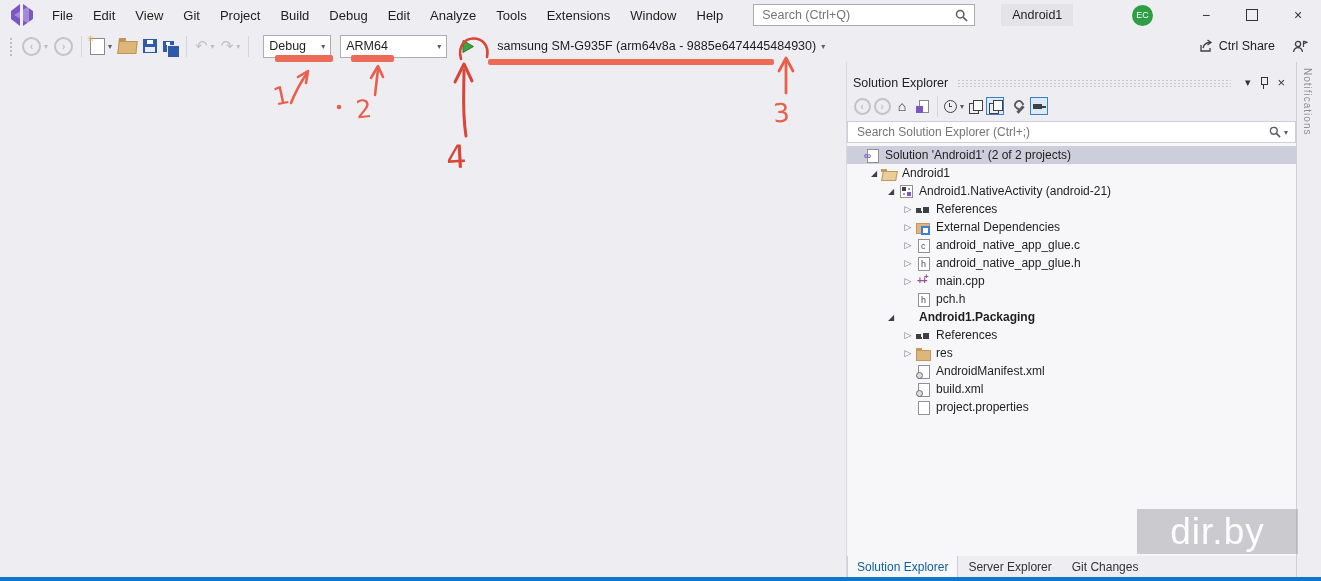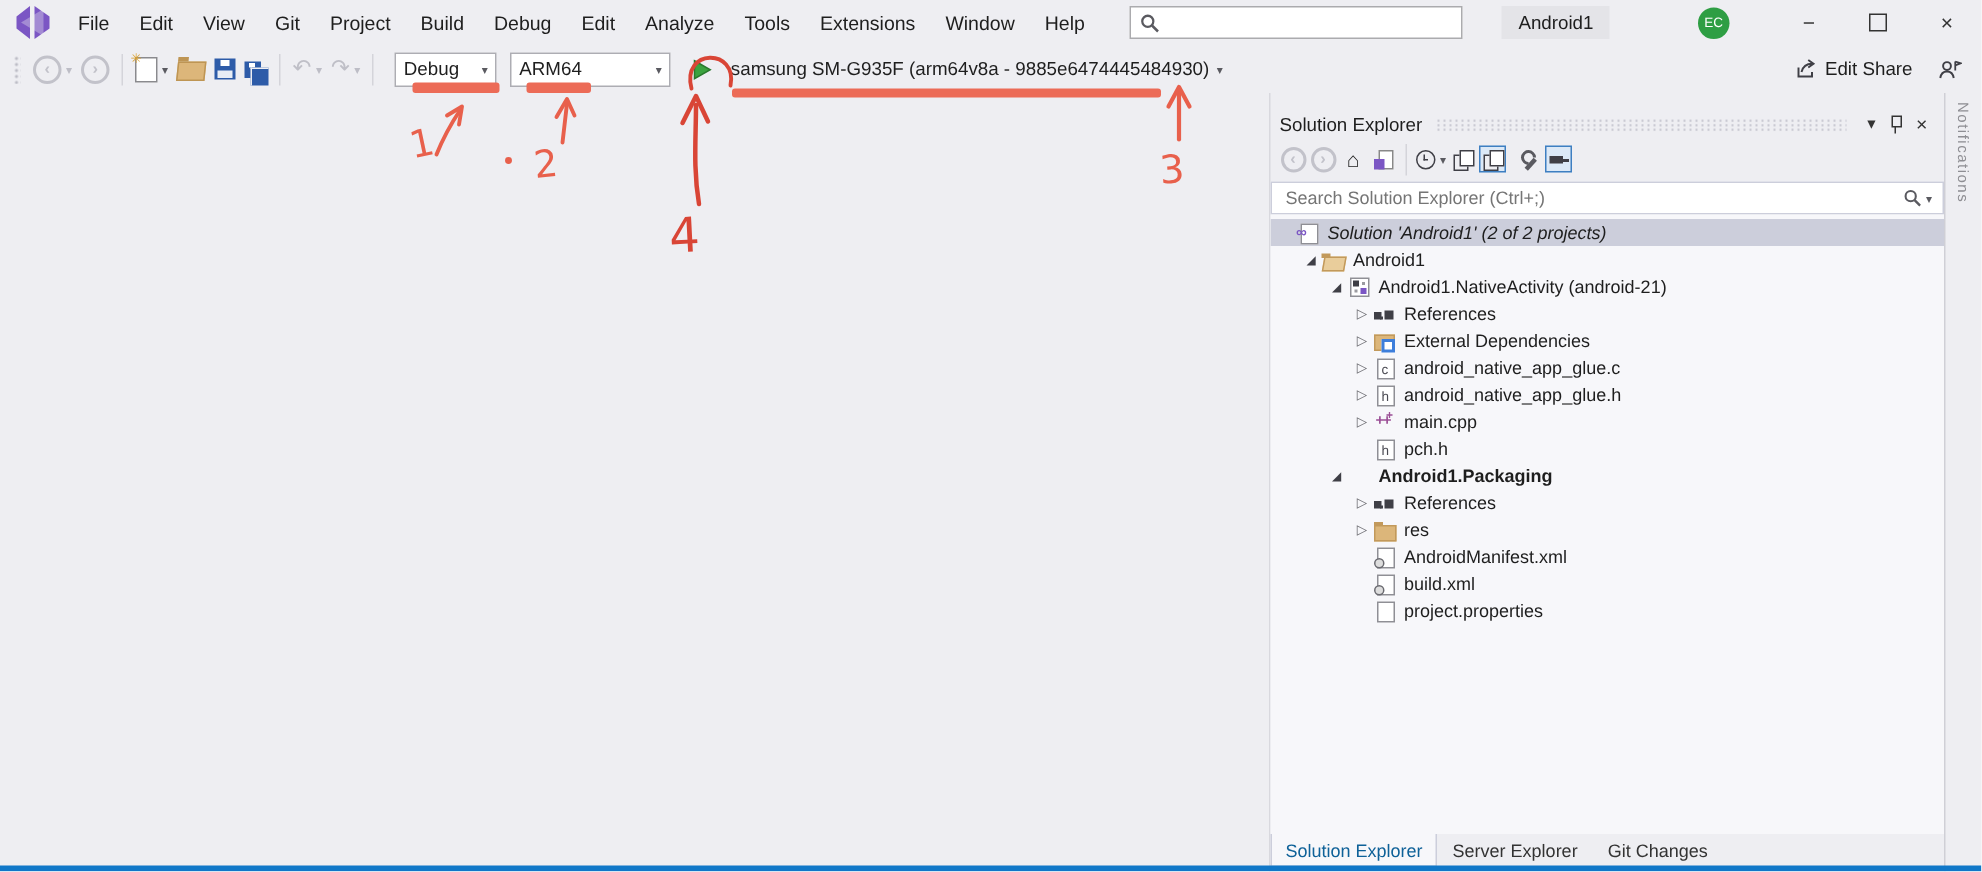--- a/index.html
+++ b/index.html
@@ -171,6 +171,7 @@
         <span class="menu-item">Help</span>
       </div>
     <div class="tb-search">
+      <input type="text" placeholder="Search (Ctrl+Q)" style="">
       <svg width="13" height="13" viewBox="0 0 13 13">
         <circle cx="5.2" cy="5.2" r="3.7" fill="none" stroke="#5a5a60" stroke-width="1.5"></circle>
         <line x1="8" y1="8" x2="12" y2="12" stroke="#5a5a60" stroke-width="1.7"></line>

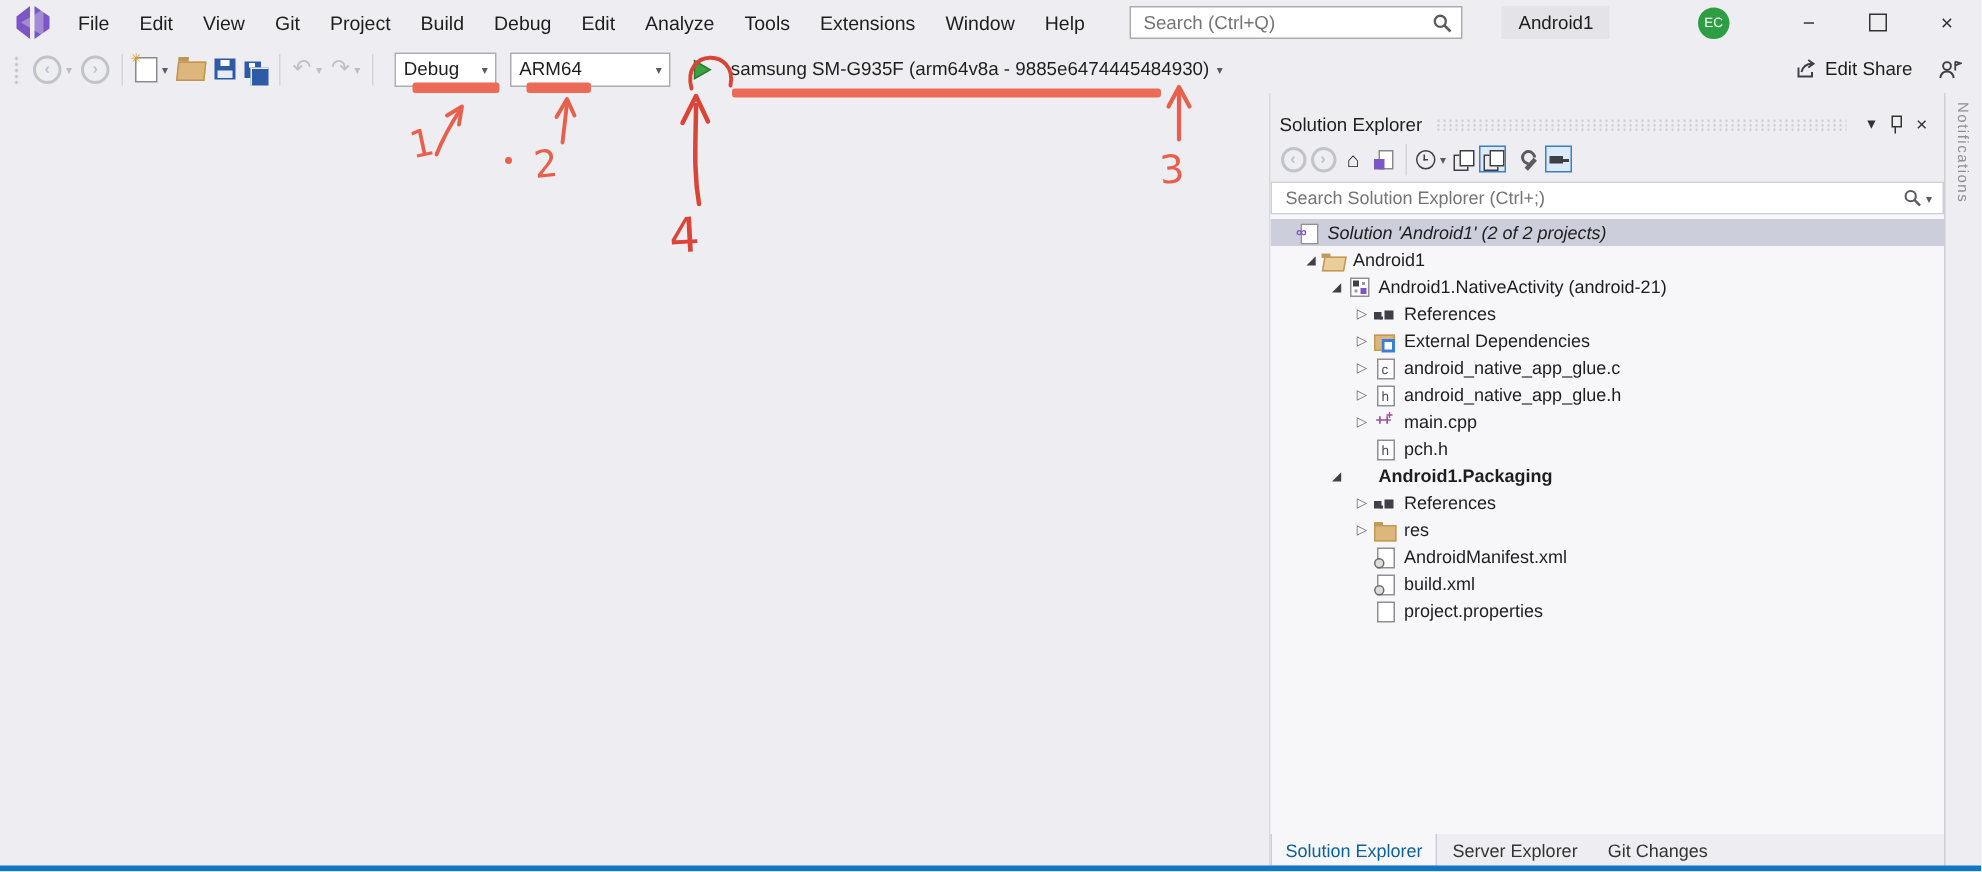--- a/index.html
+++ b/index.html
@@ -50,7 +50,7 @@
   .combo-config{width:56px}
   .combo-platform{width:95px}
   .playwrap{margin-left:14px;flex:none;display:flex;align-items:center}
-  .device{display:flex;align-items:center;font-size:12.5px;margin-left:12px;white-space:nowrap}
+  .device{display:flex;align-items:center;font-size:12.5px;margin-left:22px;white-space:nowrap}
   .device .caret{margin-left:5px}
   .liveshare{display:flex;align-items:center;font-size:12.5px;color:#1e1e1e;margin-right:14px}
   .liveshare svg{margin-right:5px}

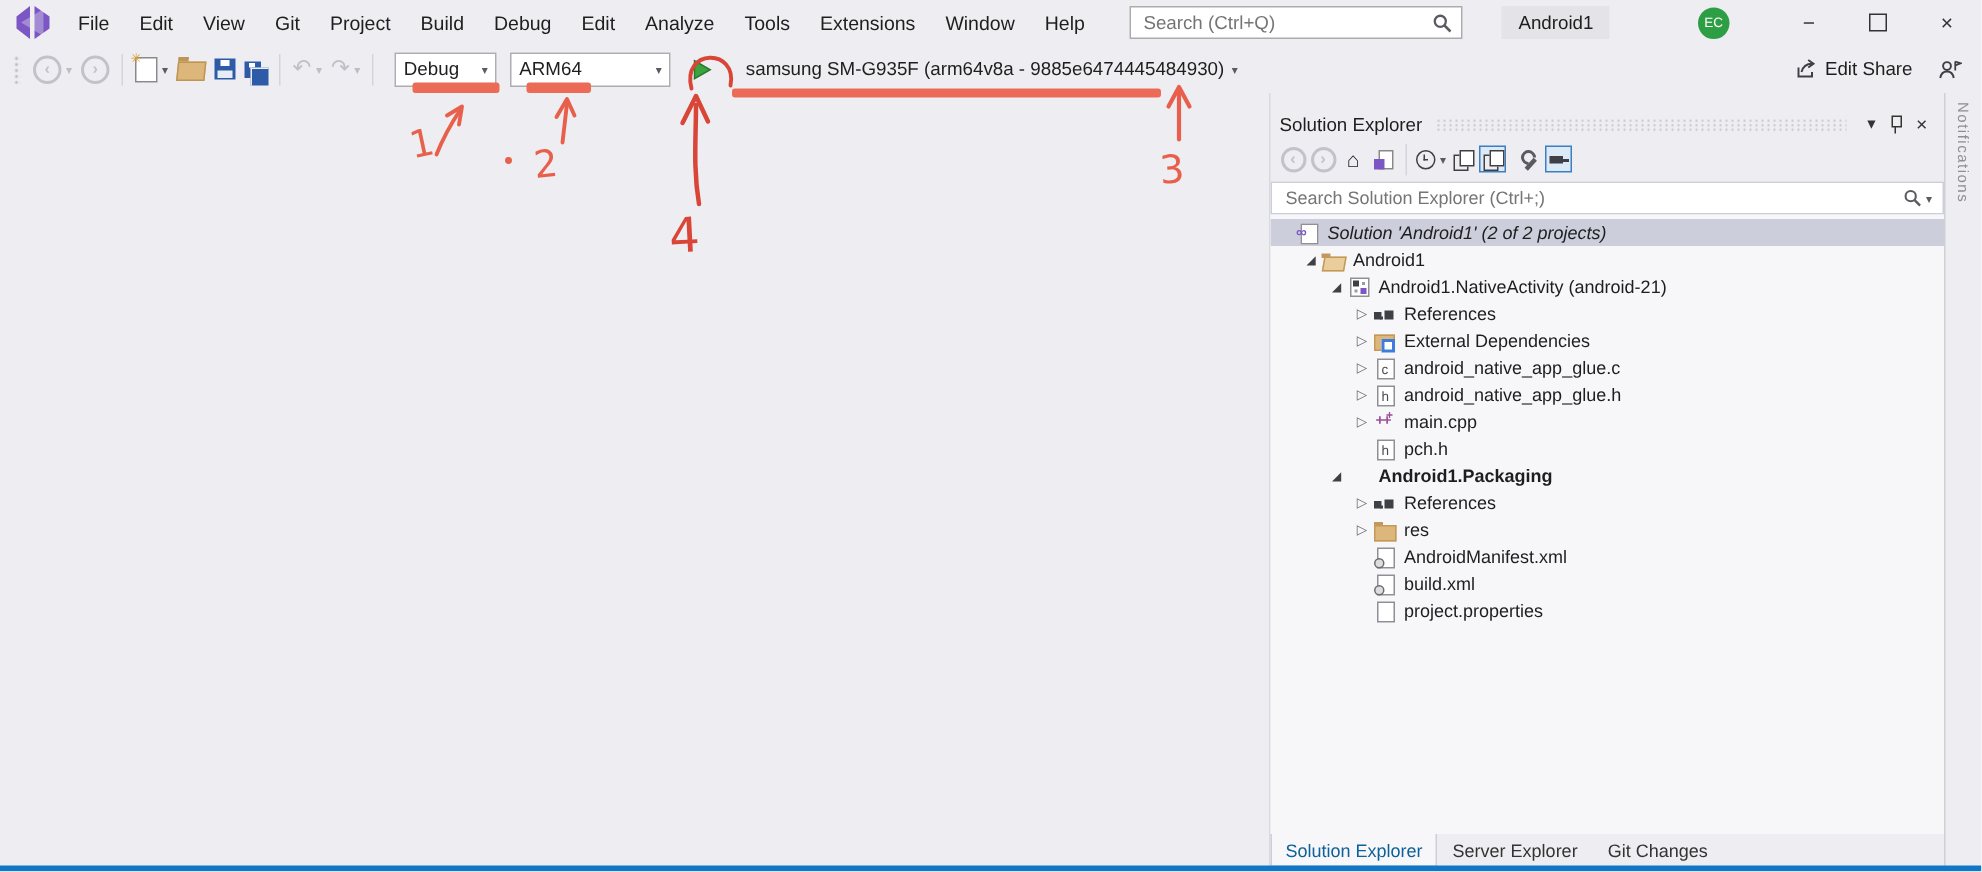--- a/index.html
+++ b/index.html
@@ -246,7 +246,7 @@
         <path d="M4,9 C5,5 8,3.5 11,3.5" fill="none" stroke="#3F3F46" stroke-width="1.3"></path>
         <polyline points="8.5,1 12,3.5 8.5,6" fill="none" stroke="#3F3F46" stroke-width="1.3"></polyline>
       </svg>
-      <span>Edit Share</span>
+      <span>Ctrl Share</span>
     </span>
     <span class="tbtn" style="margin-right:6px">
       <svg width="16" height="15" viewBox="0 0 16 15">

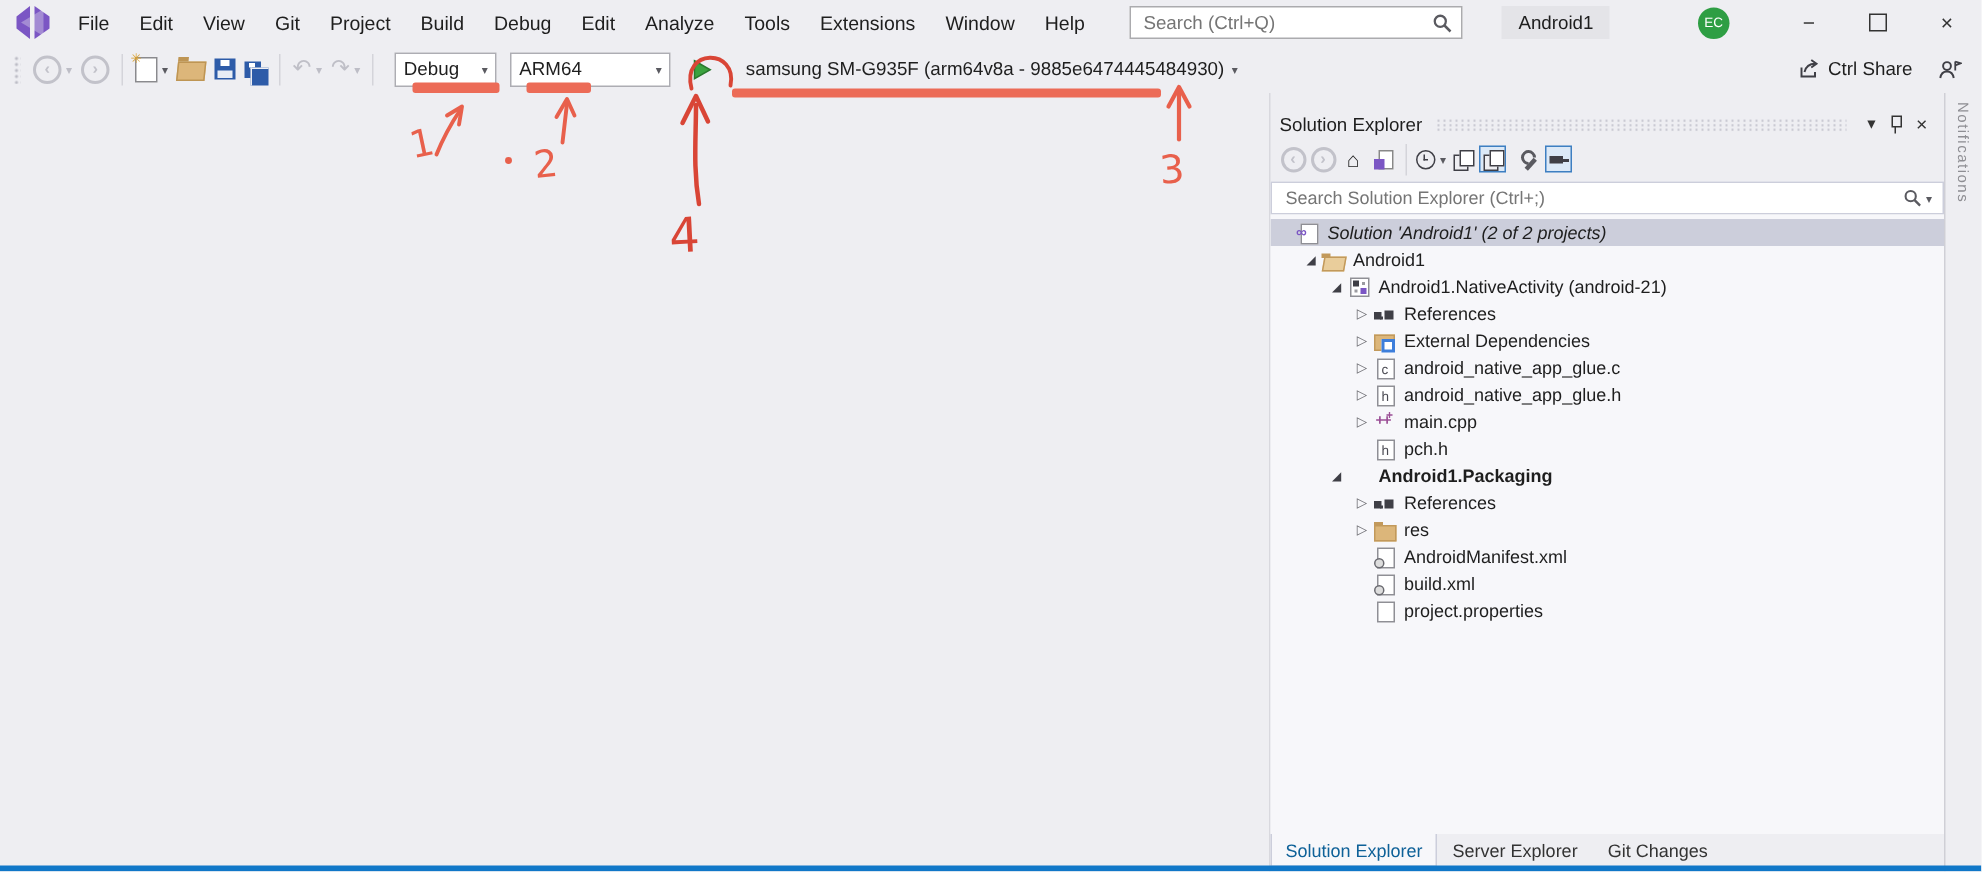--- a/index.html
+++ b/index.html
@@ -312,7 +312,7 @@
       </div>
       <div class="ptree">
 
-          <div class="trow selected" style="padding-left: 4px; font-style: italic;">
+          <div class="trow selected" style="padding-left: 4px;">
             <span class="exp none"></span>
             <span class="tic ic-solution"></span>
             <span class="tlabel">Solution 'Android1' (2 of 2 projects)</span>

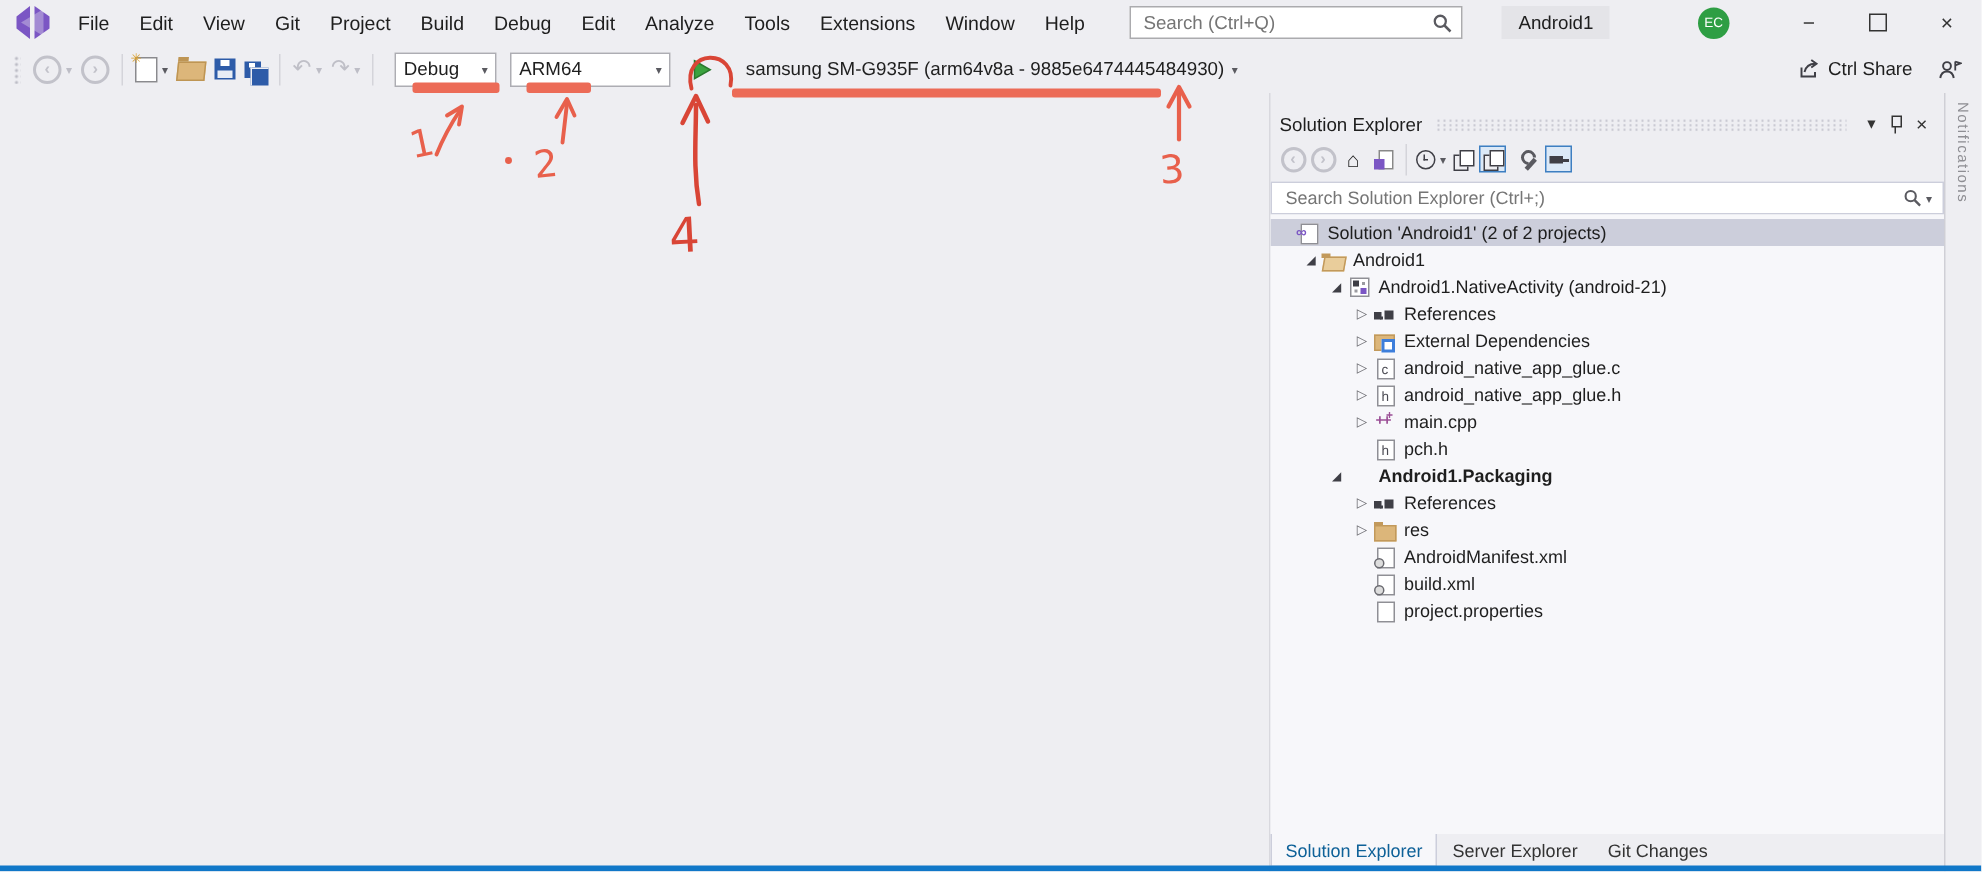--- a/index.html
+++ b/index.html
@@ -418,6 +418,7 @@
   </div>
 
   <div class="statusbar"></div>
+  <div class="watermark">dir.by</div>
 
   <svg class="anno" width="1321" height="581" viewBox="0 0 1321 581">
 

